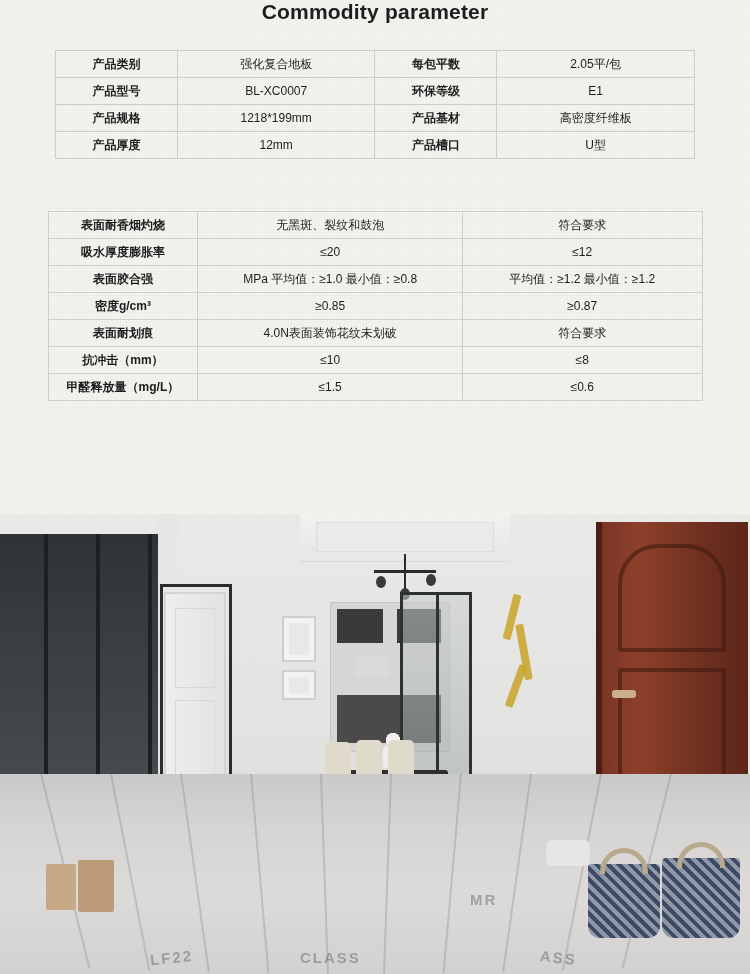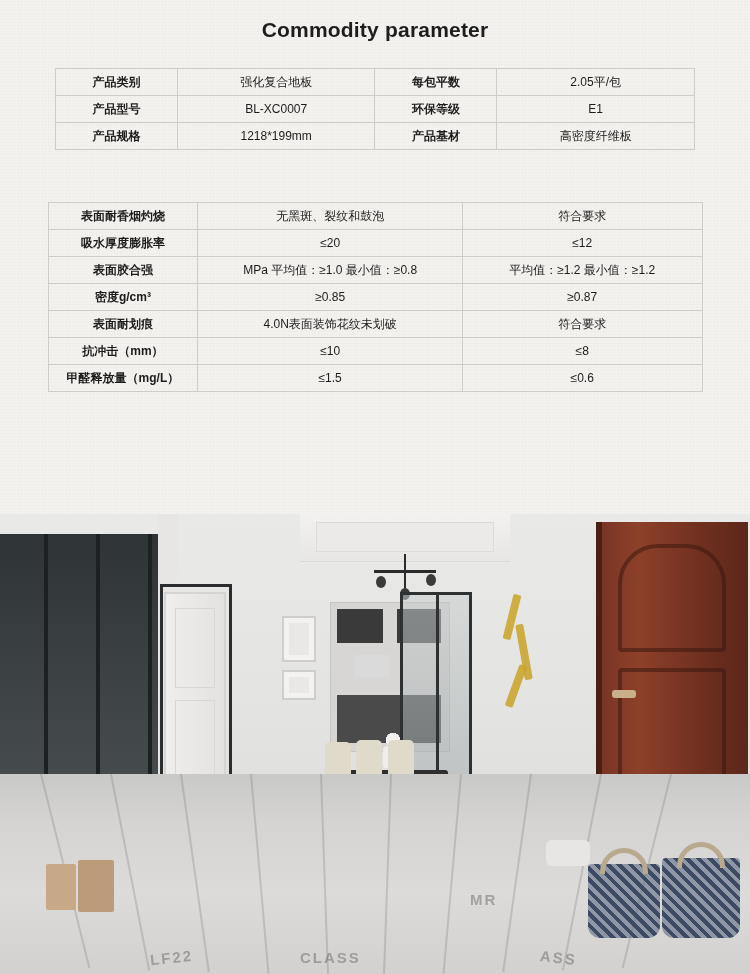--- a/index.html
+++ b/index.html
@@ -30,7 +30,6 @@
     color: #1d1d1d;
     letter-spacing: 0.2px;
     margin: 0;
-    padding-top: 18px;
   }
   .sec-sub {
     font-size: 12px;

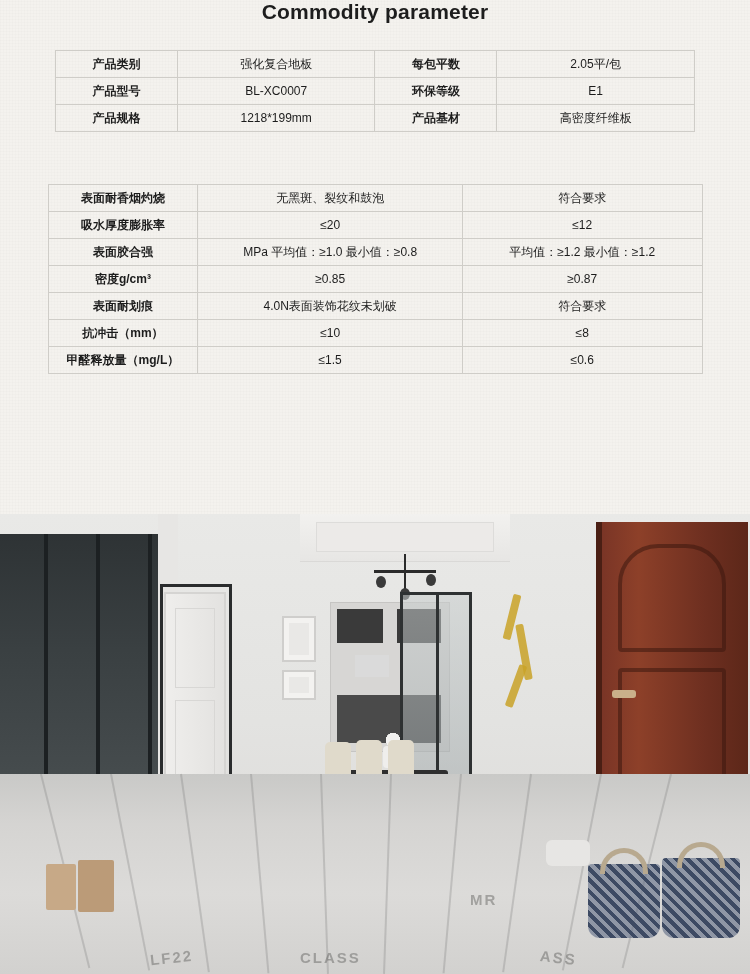--- a/index.html
+++ b/index.html
@@ -194,6 +194,12 @@
           <td class="c1">1218*199mm</td>
           <td class="c2 lbl">产品基材</td>
           <td class="c3">高密度纤维板</td>
+        </tr>
+        <tr>
+          <td class="c0 lbl">产品厚度</td>
+          <td class="c1">12mm</td>
+          <td class="c2 lbl">产品槽口</td>
+          <td class="c3">U型</td>
         </tr>
       </tbody>
     </table>

